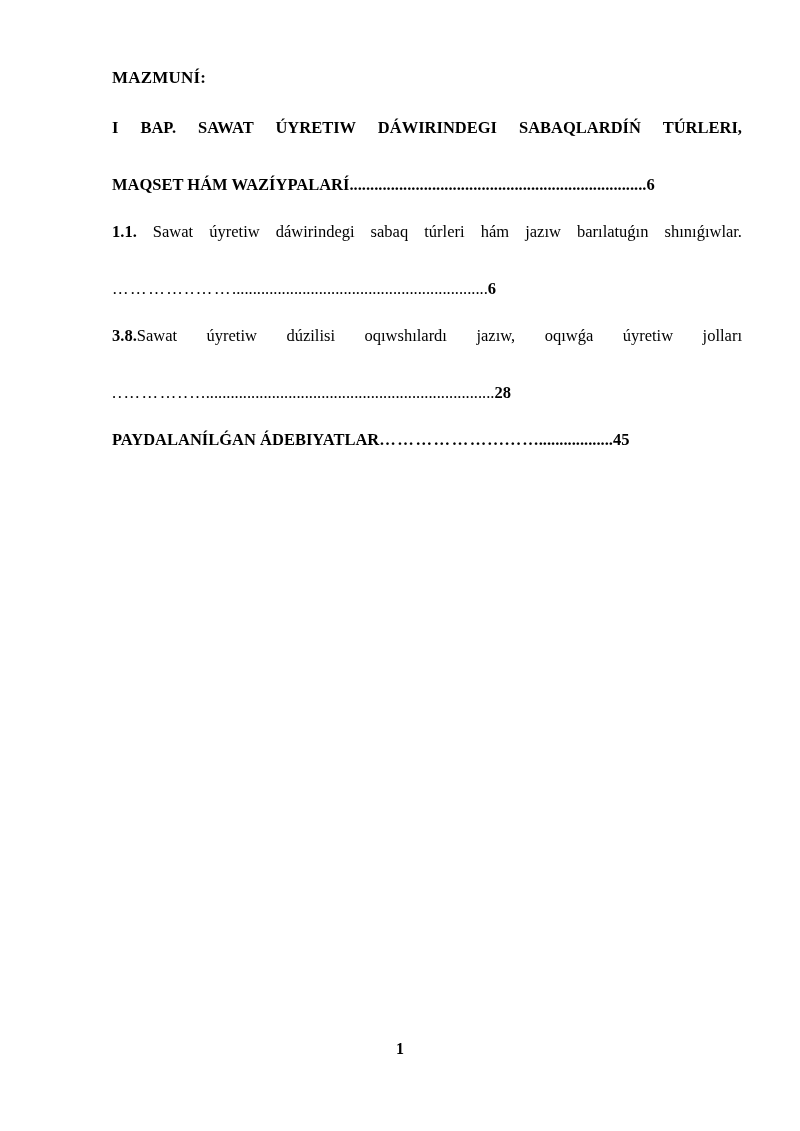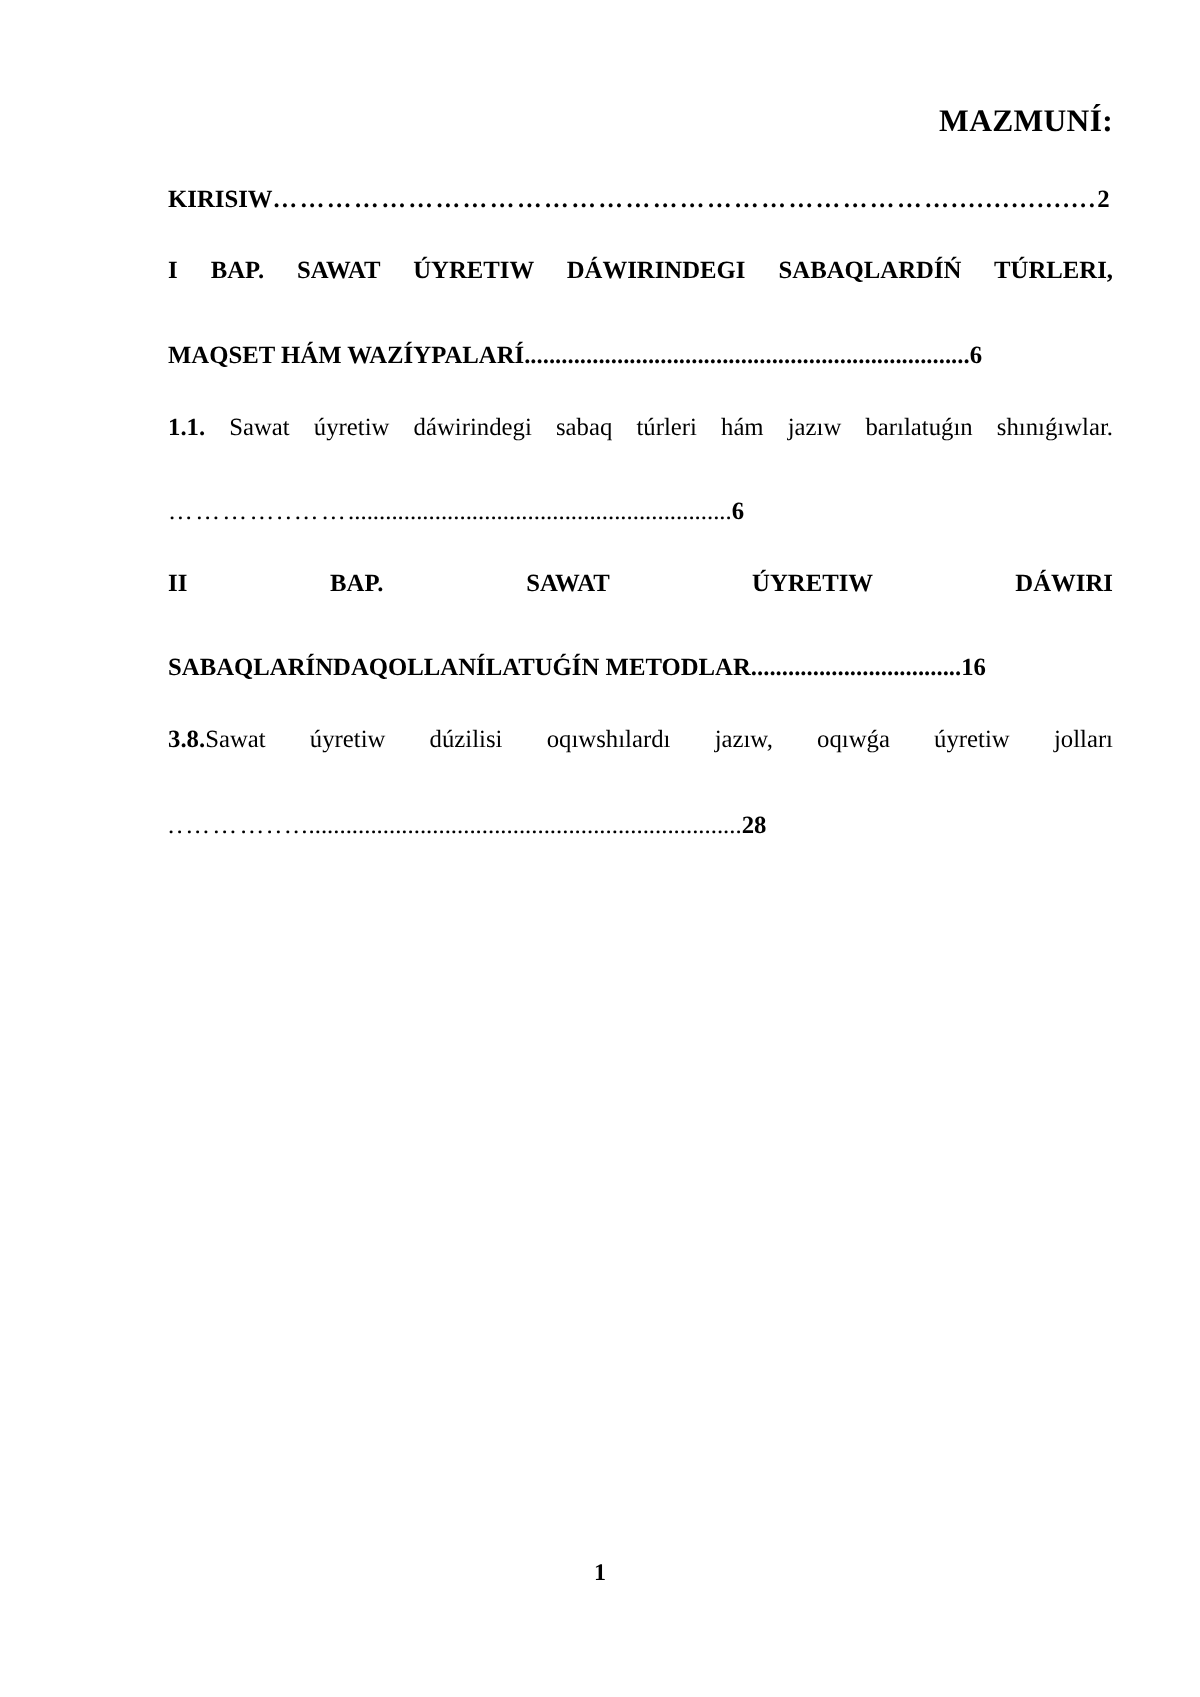--- a/index.html
+++ b/index.html
@@ -33,9 +33,9 @@
   }
 
   .toc-title {
-    text-align: right;
+    text-align: left;
     font-weight: bold;
-    font-size: 21px;
+    font-size: 17px;
     letter-spacing: 0.2px;
     margin: 0 0 26px 0;
   }

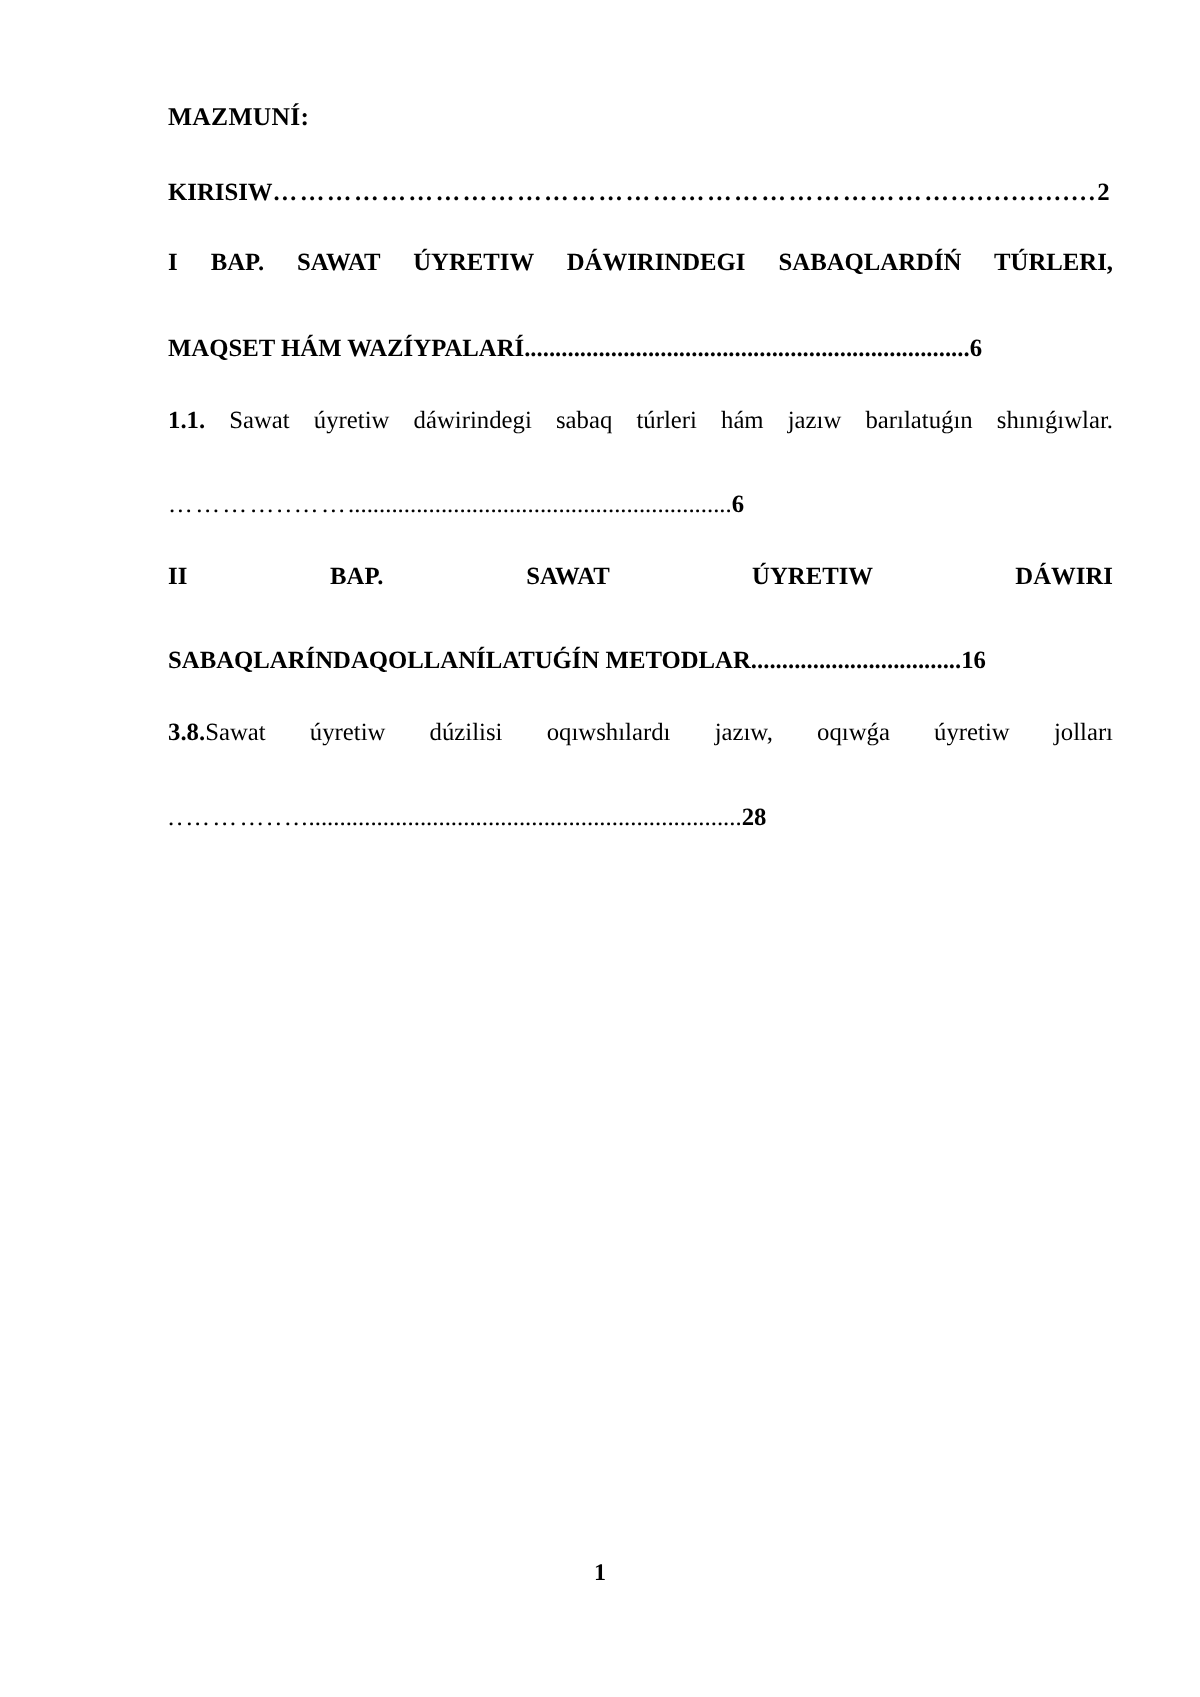--- a/index.html
+++ b/index.html
@@ -93,9 +93,6 @@
 
     <div class="toc-title">MAZMUNÍ:</div>
 
-    <div class="entry bold-all">
-      <span>KIRISIW</span><span class="dots-wide">………………………………………………………………….................</span><span>2</span>
-    </div>
 
     <div class="entry bold-all">
       <span class="stretch" style="display:block;">I BAP. SAWAT ÚYRETIW DÁWIRINDEGI SABAQLARDÍŃ TÚRLERI,</span><span>MAQSET HÁM WAZÍYPALARÍ</span><span class="dots-tight">........................................................................</span><span>6</span>

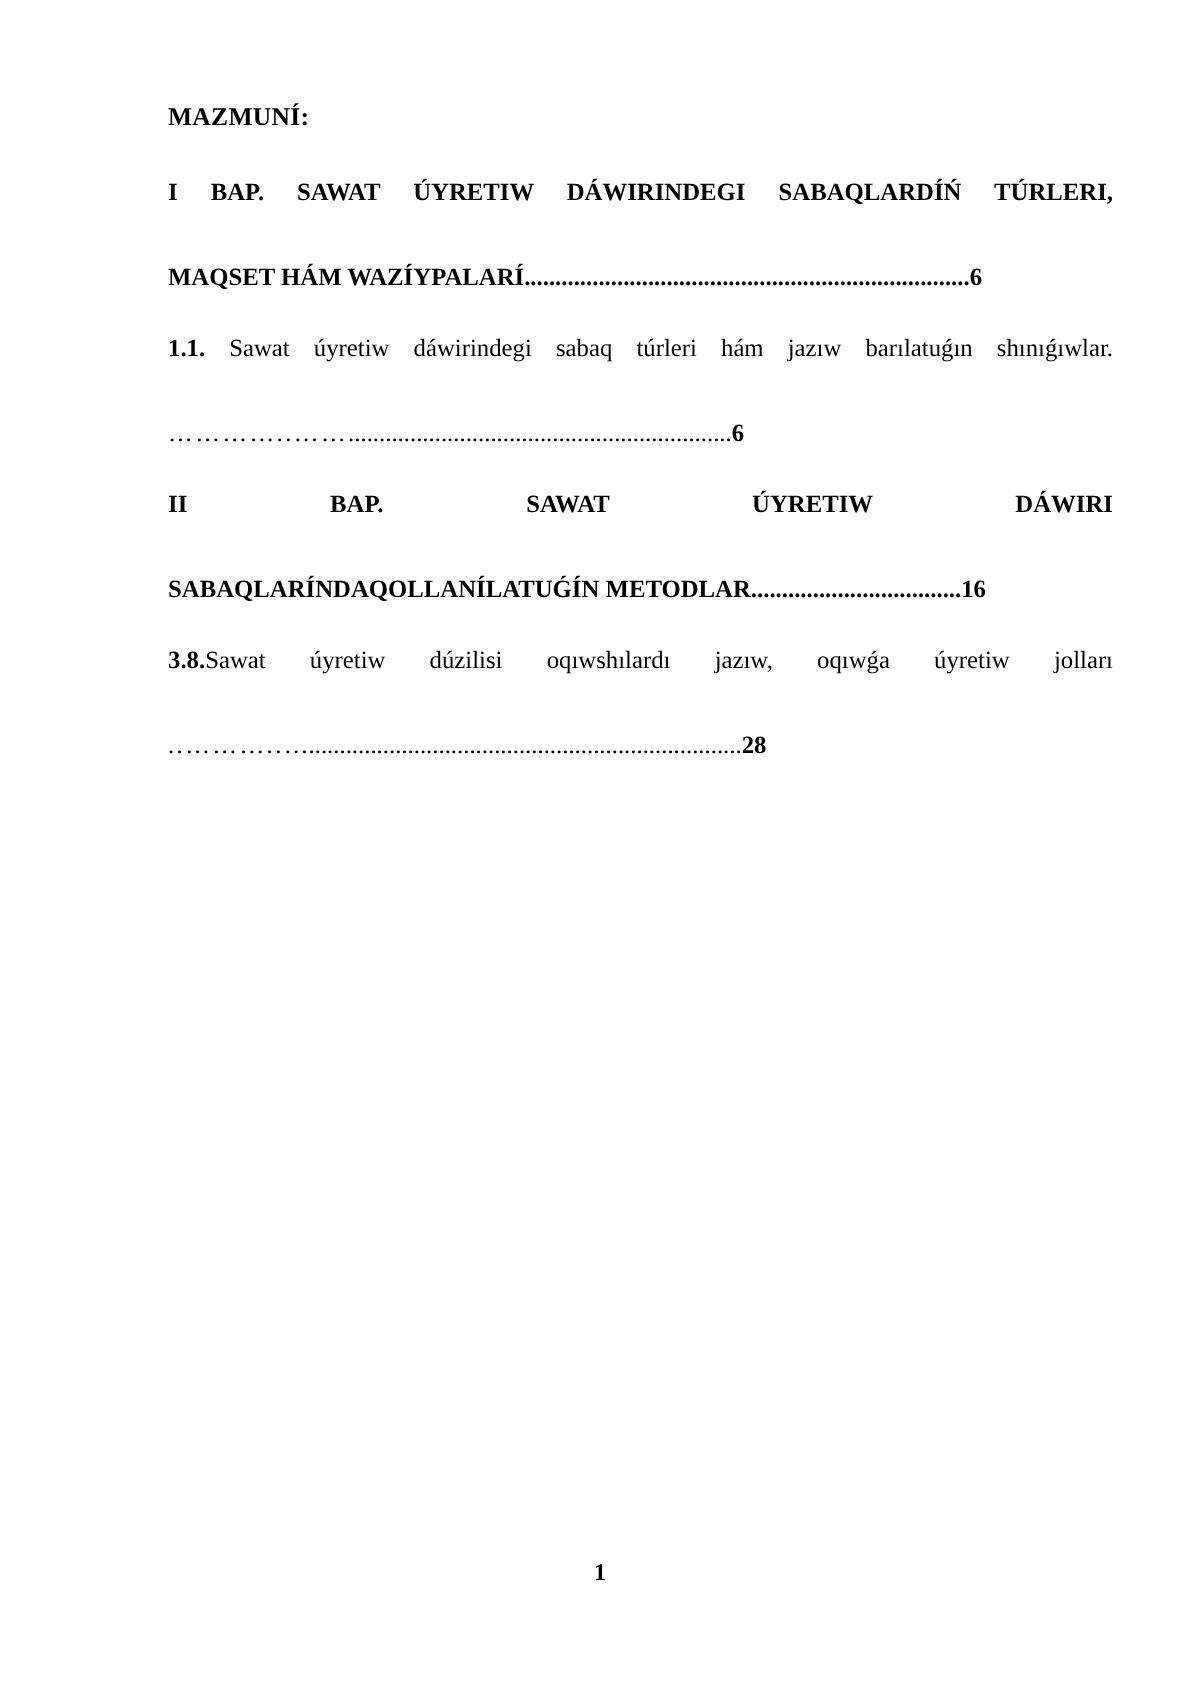--- a/index.html
+++ b/index.html
@@ -103,9 +103,6 @@
     </div>
 
 
-    <div class="entry bold-all">
-      <span class="stretch" style="display:block;">II BAP. SAWAT ÚYRETIW DÁWIRI</span><span>SABAQLARÍNDAQOLLANÍLATUǴÍN METODLAR</span><span class="dots-tight">..................................</span><span>16</span>
-    </div>
 
 
     <div class="entry">

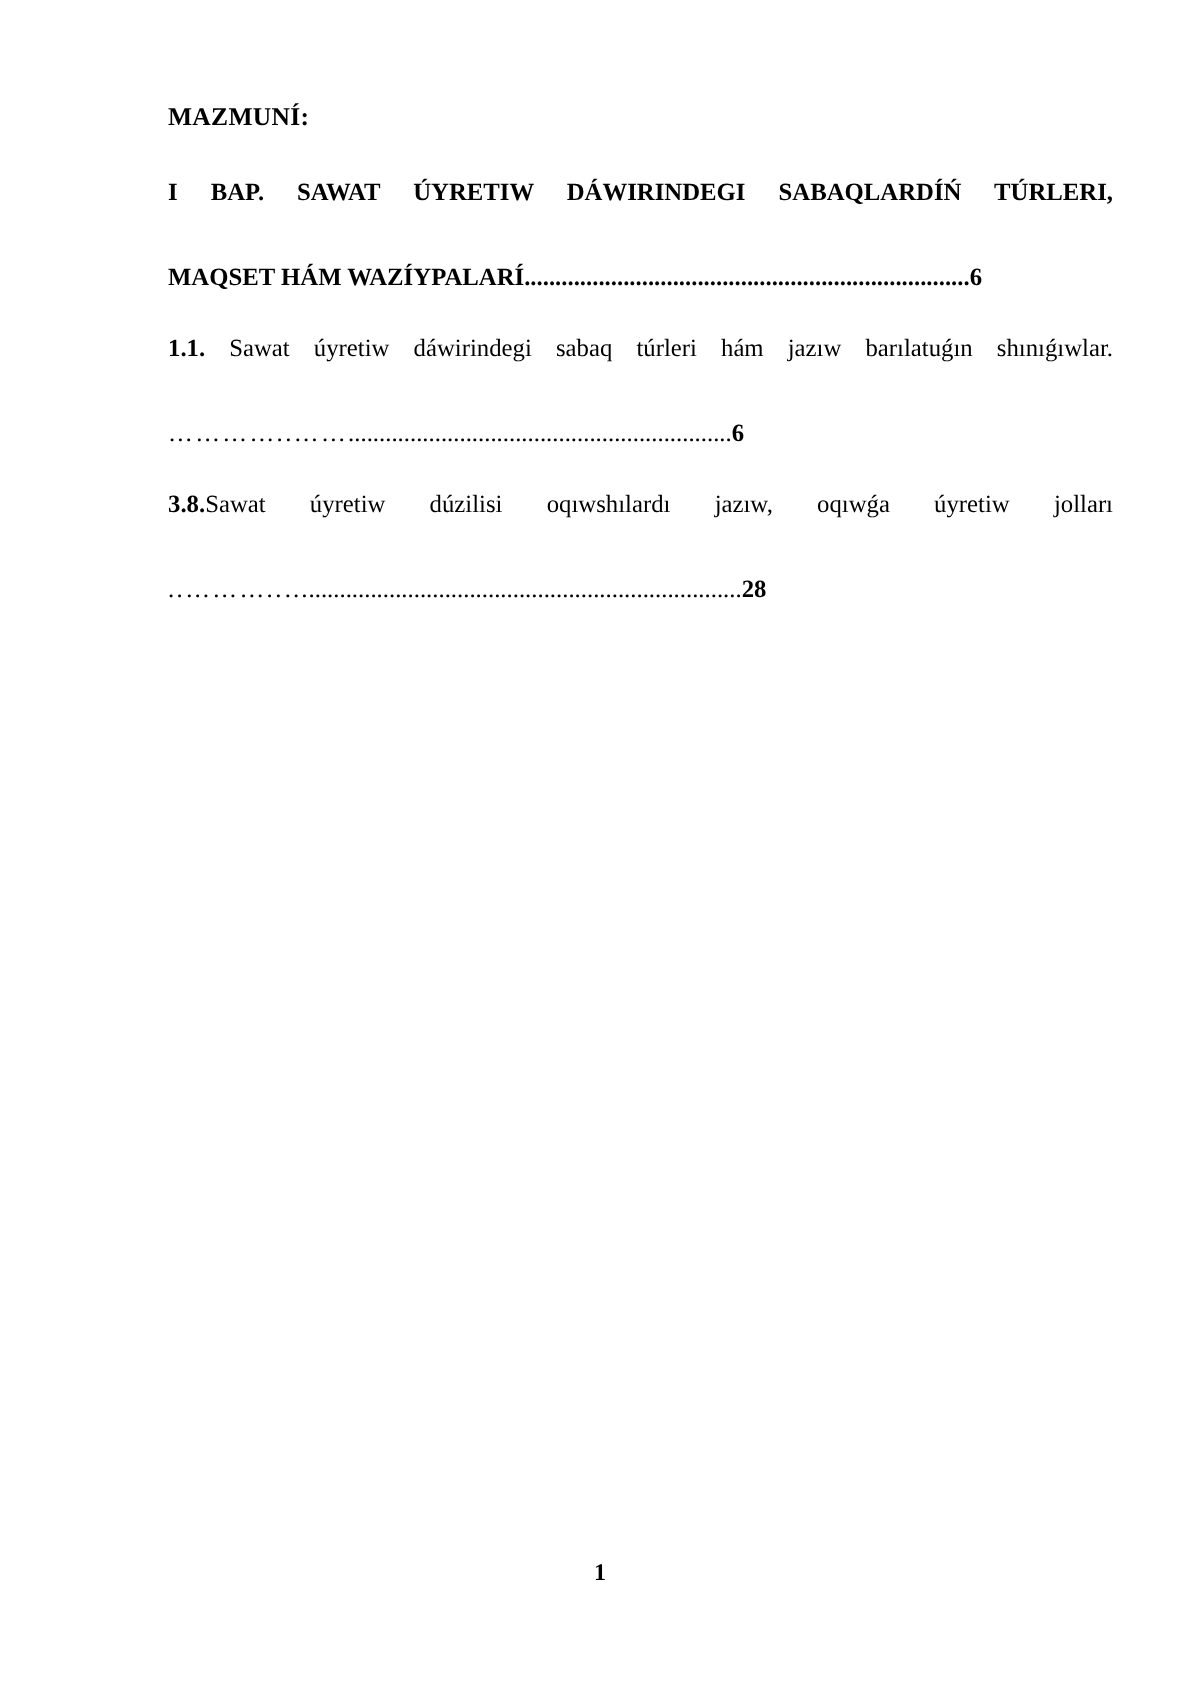--- a/index.html
+++ b/index.html
@@ -110,6 +110,9 @@
     </div>
 
 
+    <div class="entry bold-all">
+      <span>PAYDALANÍLǴAN ÁDEBIYATLAR</span><span class="dots-wide">………………......</span><span class="dots-tight">…..................</span><span>45</span>
+    </div>
 
   </div>
 

